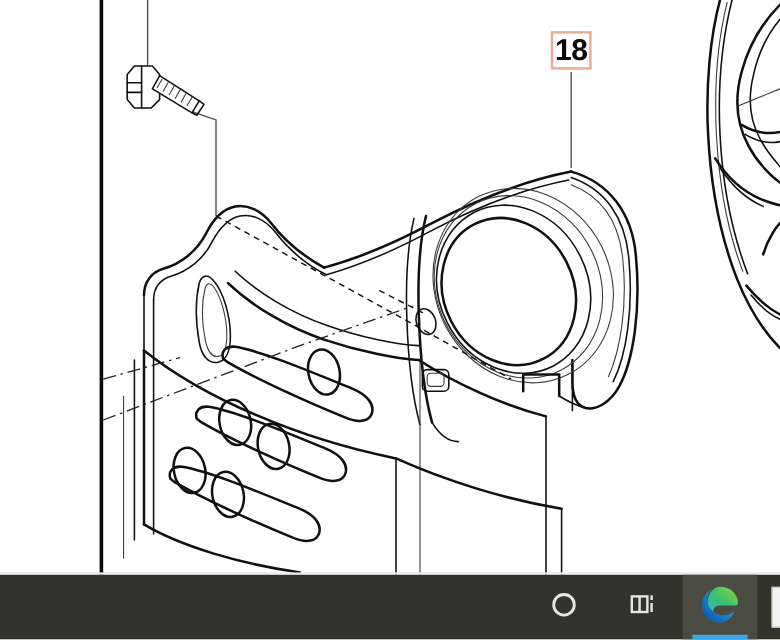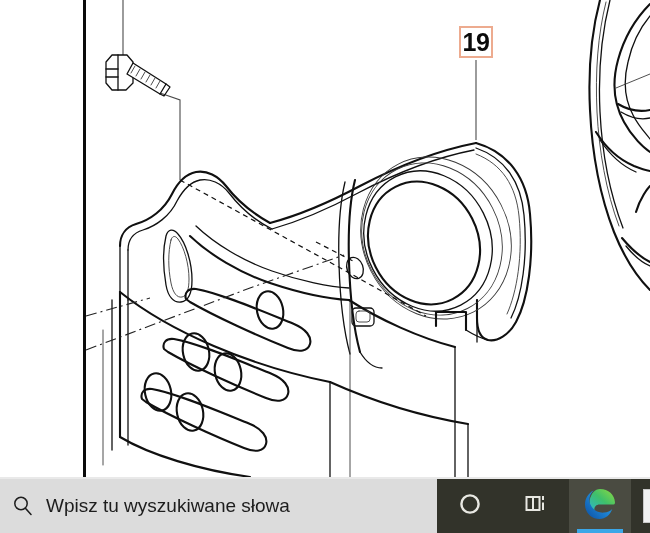--- a/index.html
+++ b/index.html
@@ -276,7 +276,7 @@
     <div class="gutter"></div>
 
     <div class="callout">
-      <span>19</span>
+      <span>18</span>
     </div>
 
     <div class="doc-bottom-edge"></div>

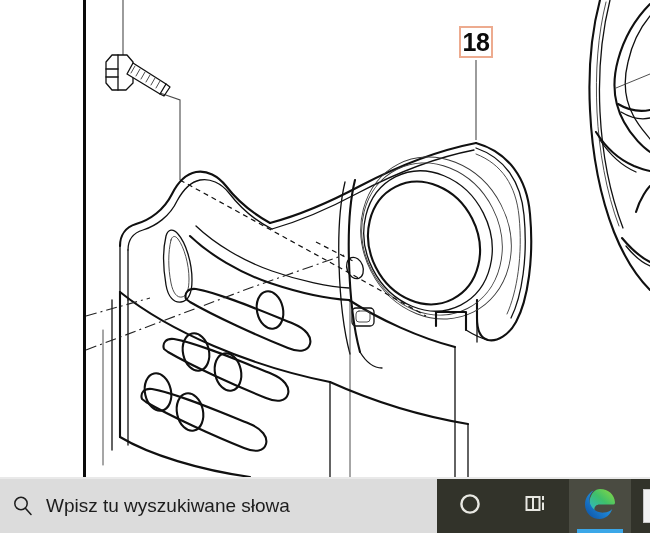--- a/index.html
+++ b/index.html
@@ -284,15 +284,6 @@
 
   <div class="taskbar">
 
-    <div class="search-box">
-      <div class="search-icon">
-        <svg width="24" height="24" viewBox="0 0 24 24" aria-hidden="true">
-          <circle cx="10" cy="9.5" r="6.2" fill="none" stroke="#1d1d1d" stroke-width="1.5"></circle>
-          <line x1="14.6" y1="14.4" x2="20" y2="20.4" stroke="#1d1d1d" stroke-width="1.5" stroke-linecap="round"></line>
-        </svg>
-      </div>
-      <div class="search-placeholder">Wpisz tu wyszukiwane słowa</div>
-    </div>
 
     <div class="tb-icons">
 

